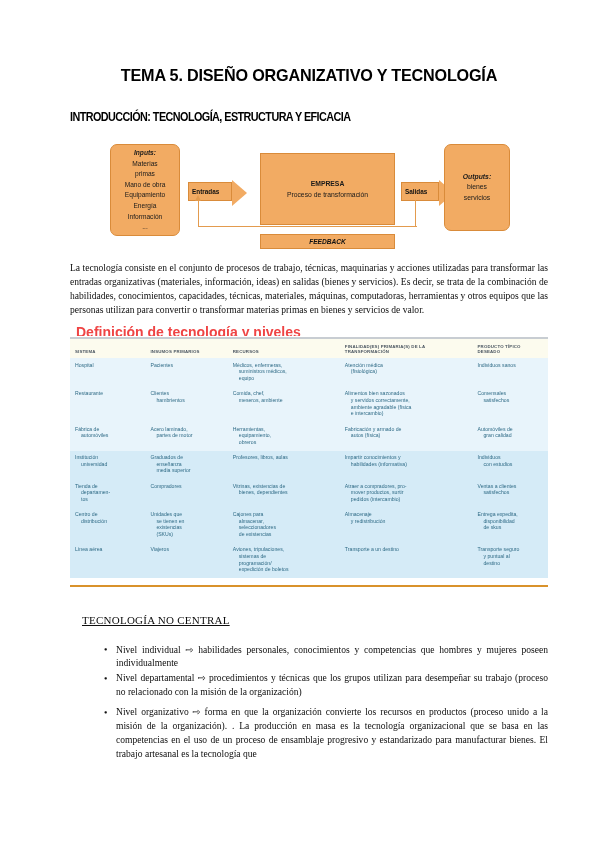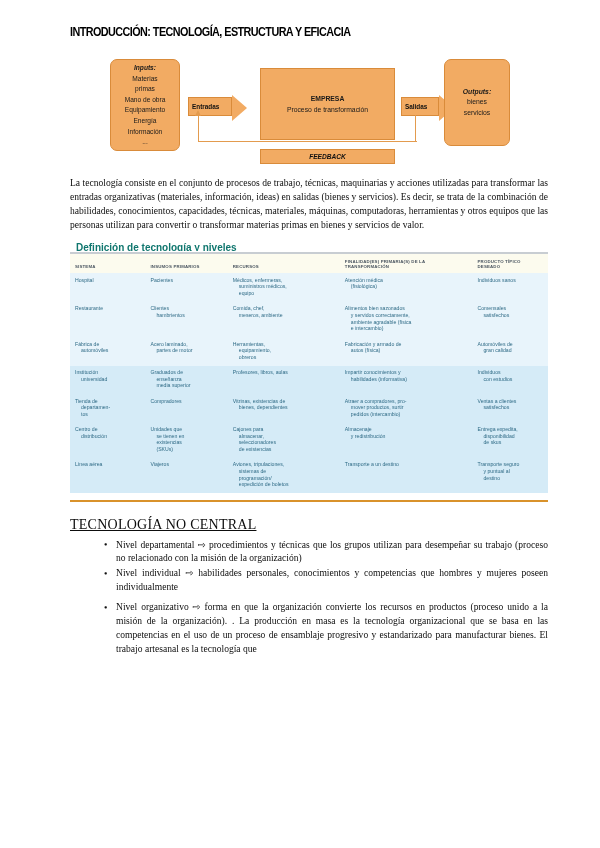--- a/index.html
+++ b/index.html
@@ -306,6 +306,7 @@
 
 <div class="page">
 
+  <h1 class="doc-title">TEMA 5. DISEÑO ORGANIZATIVO Y TECNOLOGÍA</h1>
 
   <h2 class="section-title-black">INTRODUCCIÓN: TECNOLOGÍA, ESTRUCTURA Y EFICACIA</h2>
 

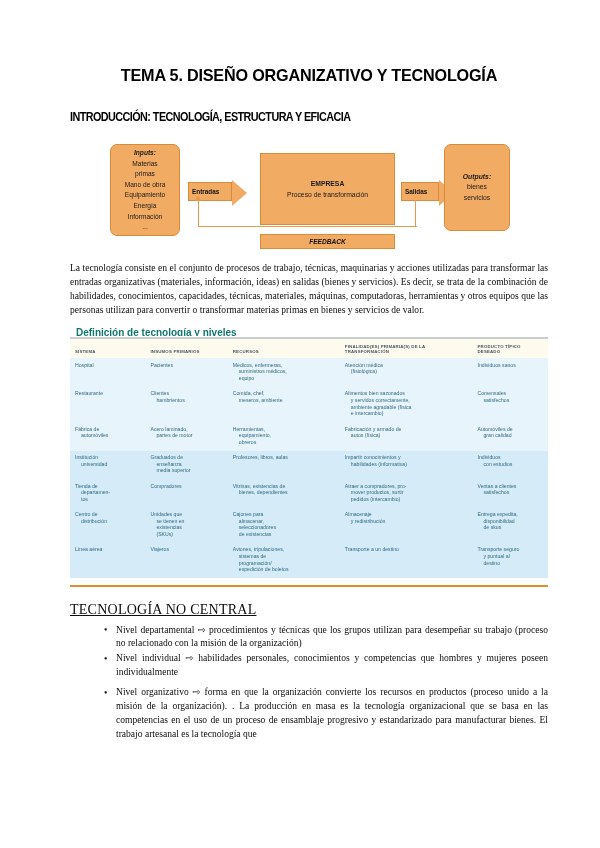--- a/index.html
+++ b/index.html
@@ -217,8 +217,8 @@
   .tbl-caption {
     font-family: "Liberation Sans", sans-serif;
     font-weight: bold;
-    font-size: 10px;
-    color: #0f766e;
+    font-size: 14px;
+    color: #ef4444;
     height: 10px;
     overflow: hidden;
     line-height: 13px;

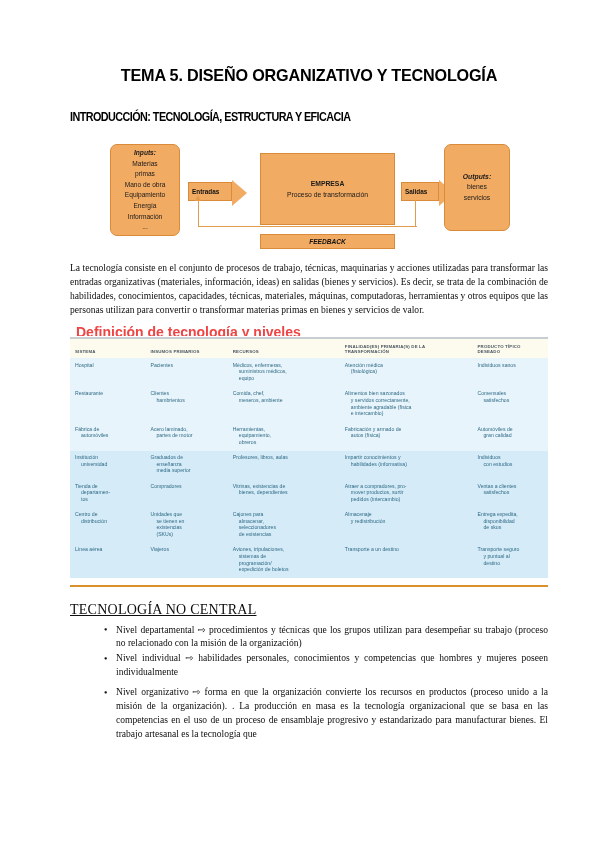--- a/index.html
+++ b/index.html
@@ -269,9 +269,9 @@
   
   .sub-head {
     font-family: "Liberation Serif", serif;
-    font-size: 14px;
+    font-size: 11px;
     text-decoration: underline;
-    margin: 0;
+    margin: 12px;
     padding-top: 15px;
     color: #0d0d0d;
     letter-spacing: 0.25px;

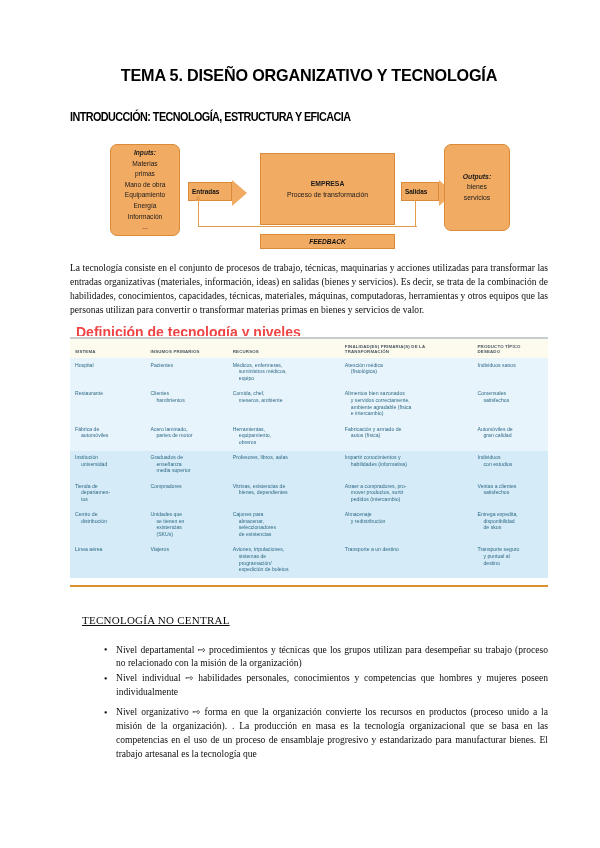--- a/index.html
+++ b/index.html
@@ -449,8 +449,8 @@
   <div>
       <div class="sub-head">TECNOLOGÍA NO CENTRAL</div>
       <ul class="bullets">
+        <li>Nivel individual ⇨ habilidades personales, conocimientos y competencias que hombres y mujeres poseen individualmente</li>
         <li>Nivel departamental ⇨ procedimientos y técnicas que los grupos utilizan para desempeñar su trabajo (proceso no relacionado con la misión de la organización)</li>
-        <li>Nivel individual ⇨ habilidades personales, conocimientos y competencias que hombres y mujeres poseen individualmente</li>
       </ul>
       <ul class="bullets">
         <li>Nivel organizativo ⇨ forma en que la organización convierte los recursos en productos (proceso unido a la misión de la organización). . La producción en masa es la tecnología organizacional que se basa en las competencias en el uso de un proceso de ensamblaje progresivo y estandarizado para manufacturar bienes. El trabajo artesanal es la tecnología que</li>

